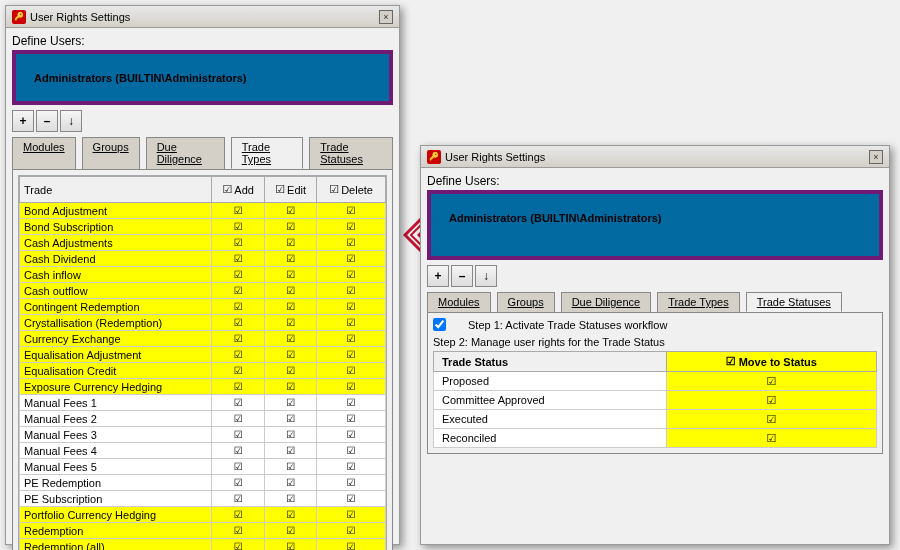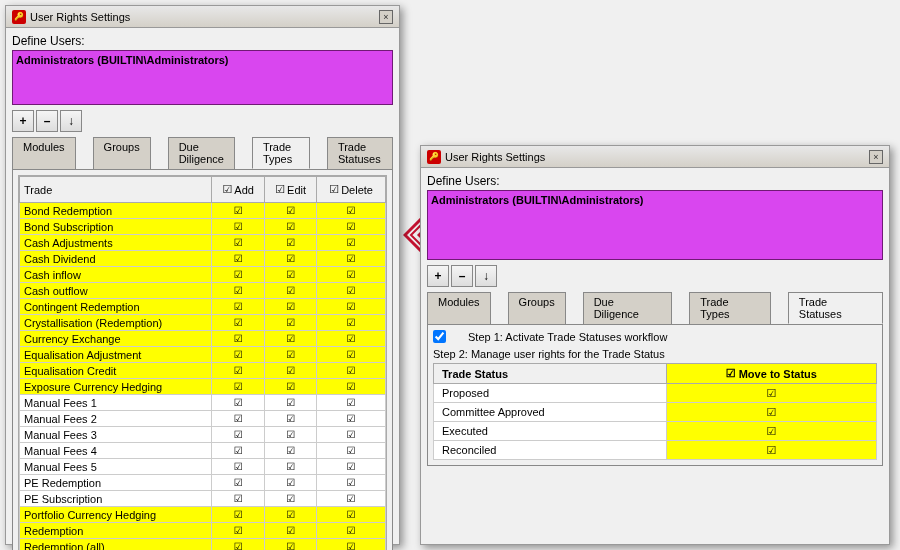--- a/index.html
+++ b/index.html
@@ -135,10 +135,10 @@
     }
 
     .users-box {
-      background: #d946ef;
-      border: 1px solid #701a75;
+      background: #0369a1;
+      border: 4px solid #701a75;
       height: 55px;
-      padding: 3px;
+      padding: 18px;
       margin-bottom: 5px;
     }
 

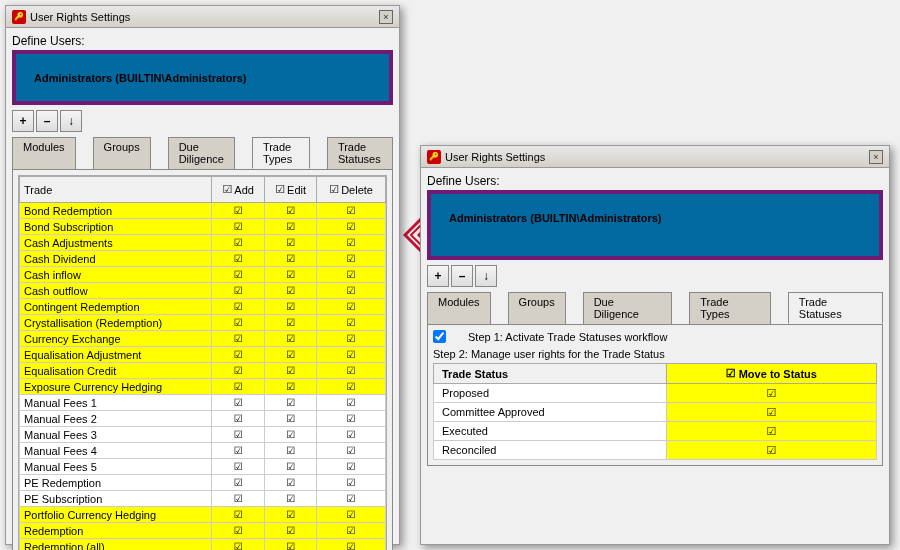--- a/index.html
+++ b/index.html
@@ -171,8 +171,9 @@
     
     .tabs {
       display: flex;
-      gap: 17px;
+      gap: 6px;
       margin-bottom: 0;
+      text-decoration: underline;
     }
 
     .tab {

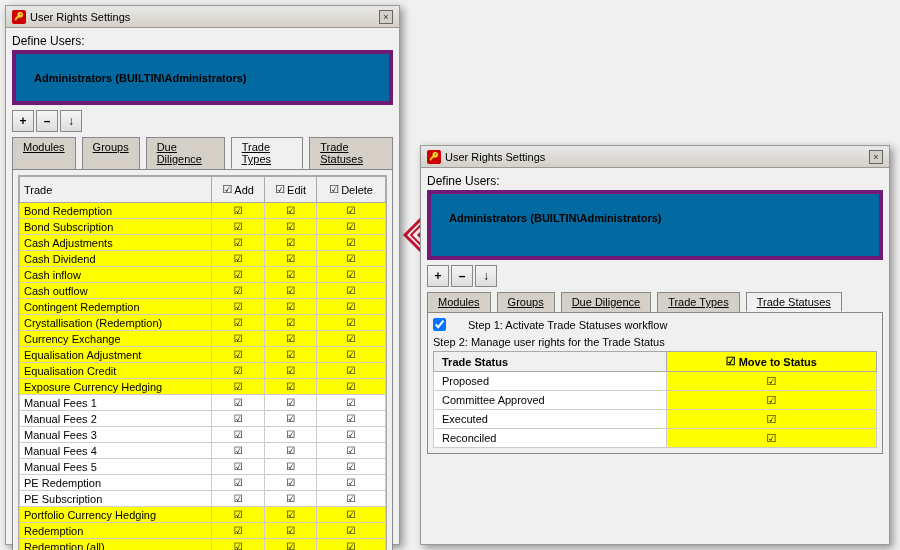--- a/index.html
+++ b/index.html
@@ -392,7 +392,7 @@
           </thead>
           <tbody id="trade-tbody">
           <tr class="highlighted">
-    <td>Bond Redemption</td>
+    <td>Bond Adjustment</td>
     <td class="checkbox-cell">☑</td>
     <td class="checkbox-cell">☑</td>
     <td class="checkbox-cell">☑</td>

